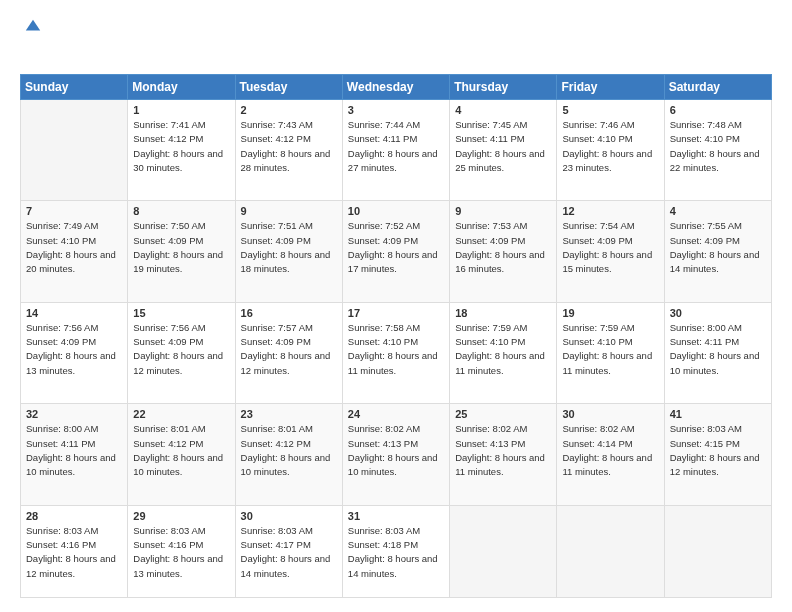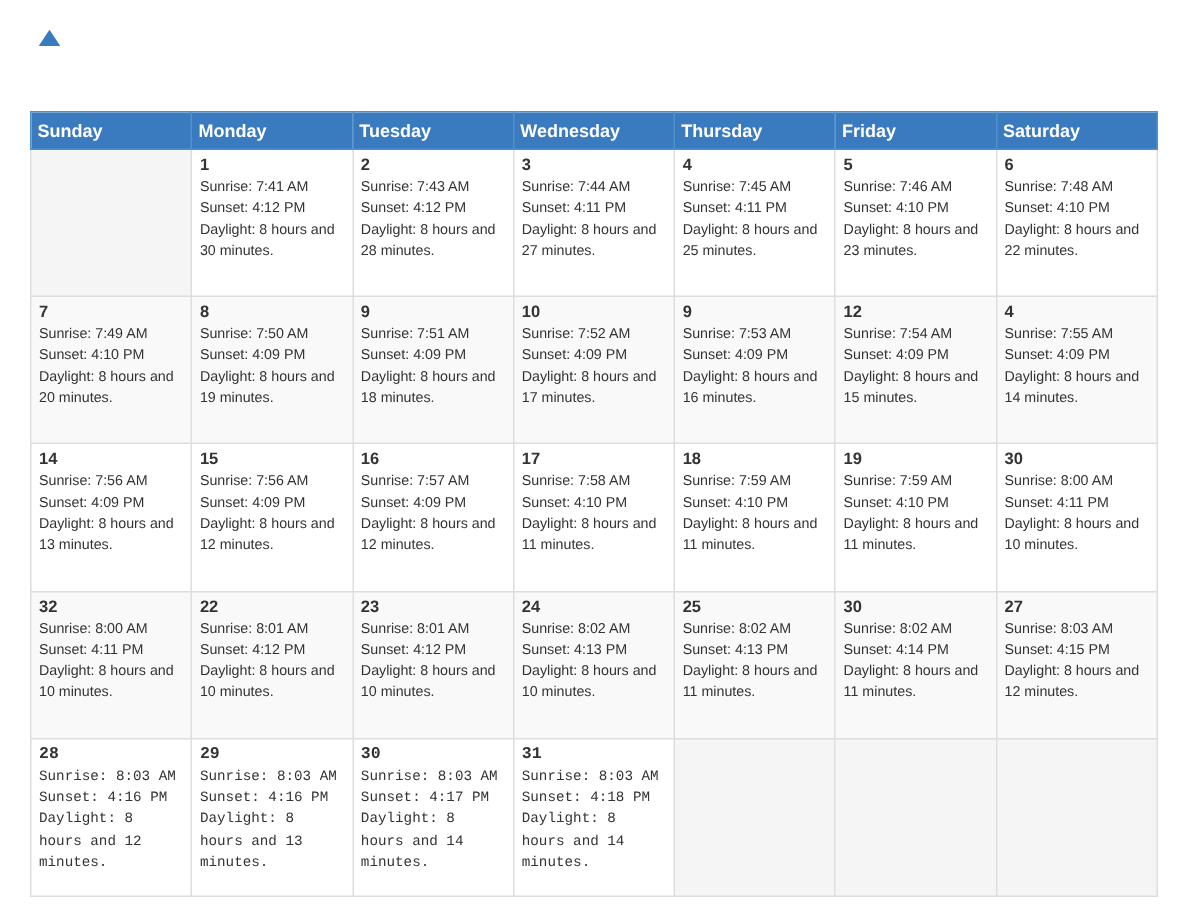--- a/index.html
+++ b/index.html
@@ -255,7 +255,7 @@
             <div class="day-info">Sunrise: 8:02 AM<br>Sunset: 4:14 PM<br>Daylight: 8 hours and 11 minutes.</div>
           </td>
           <td>
-            <span class="day-number">27</span>
+            <span class="day-number">41</span>
             <div class="day-info">Sunrise: 8:03 AM<br>Sunset: 4:15 PM<br>Daylight: 8 hours and 12 minutes.</div>
           </td>
         </tr>

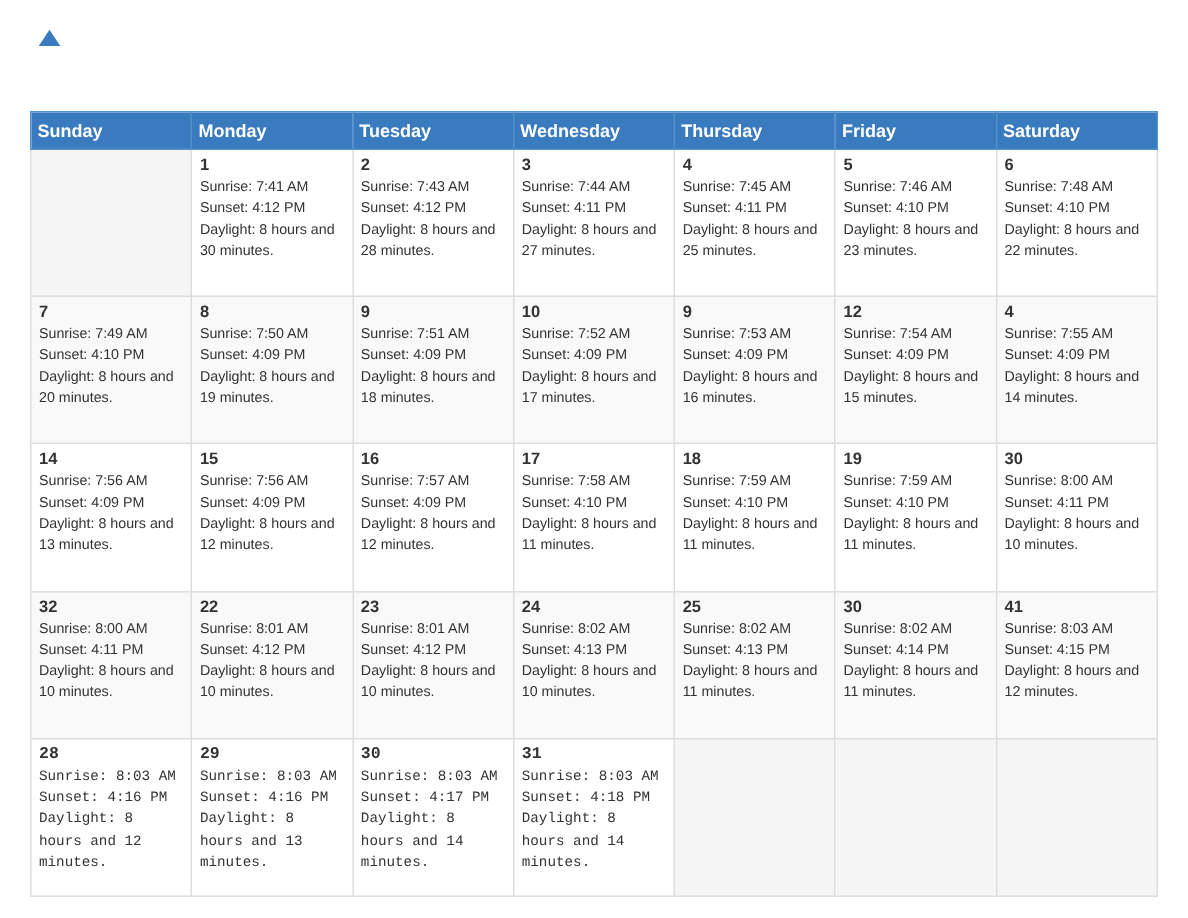--- a/index.html
+++ b/index.html
@@ -105,7 +105,6 @@
     }
     .calendar tr:last-child td {
       height: 80px;
-      font-family: Liberation Mono, monospace;
     }
   </style>
 </head>

